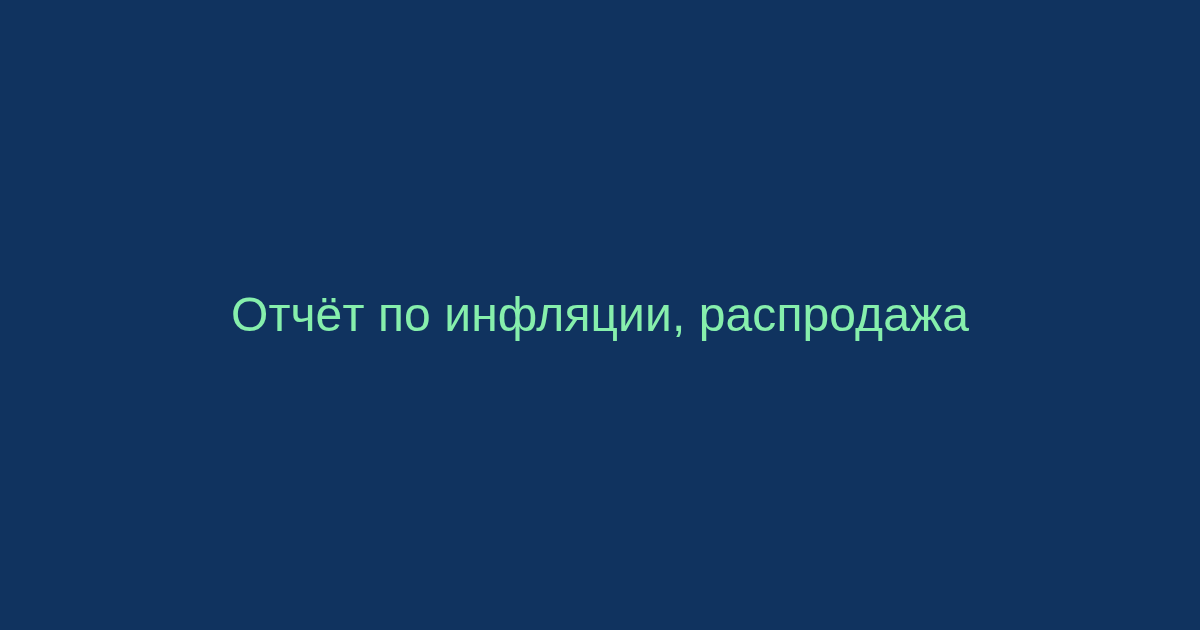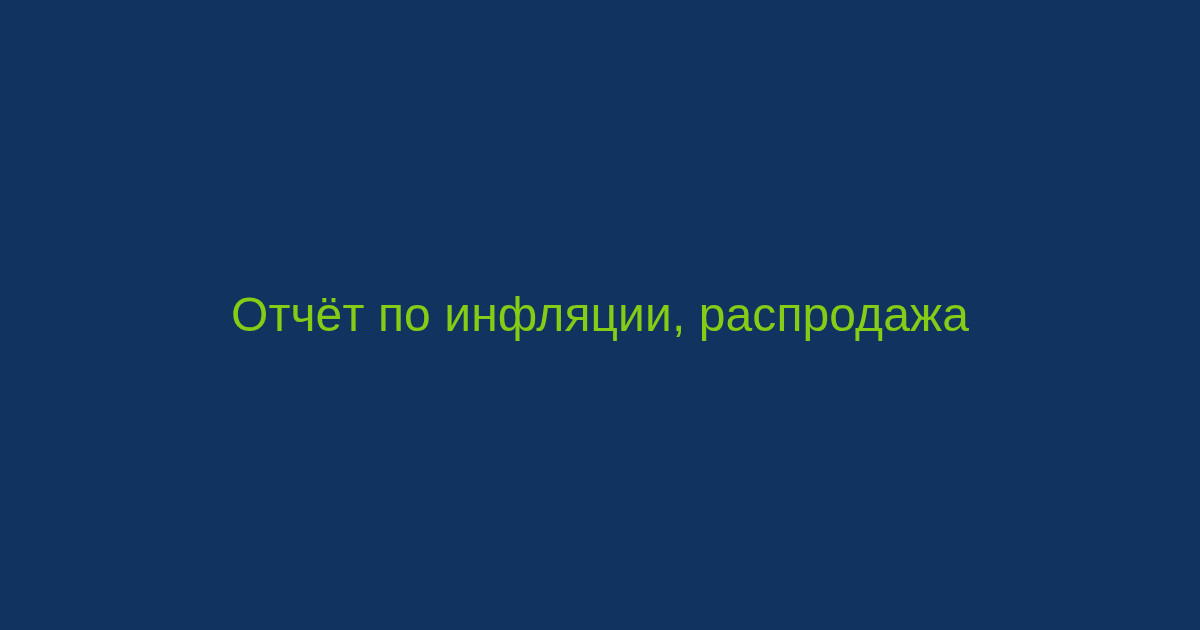--- a/index.html
+++ b/index.html
@@ -40,7 +40,7 @@
     font-weight: 400;
     line-height: 1.25;
     letter-spacing: 0.1px;
-    color: #84cc16;
+    color: #86efac;
     text-align: center;
     white-space: nowrap;
     -webkit-font-smoothing: antialiased;

